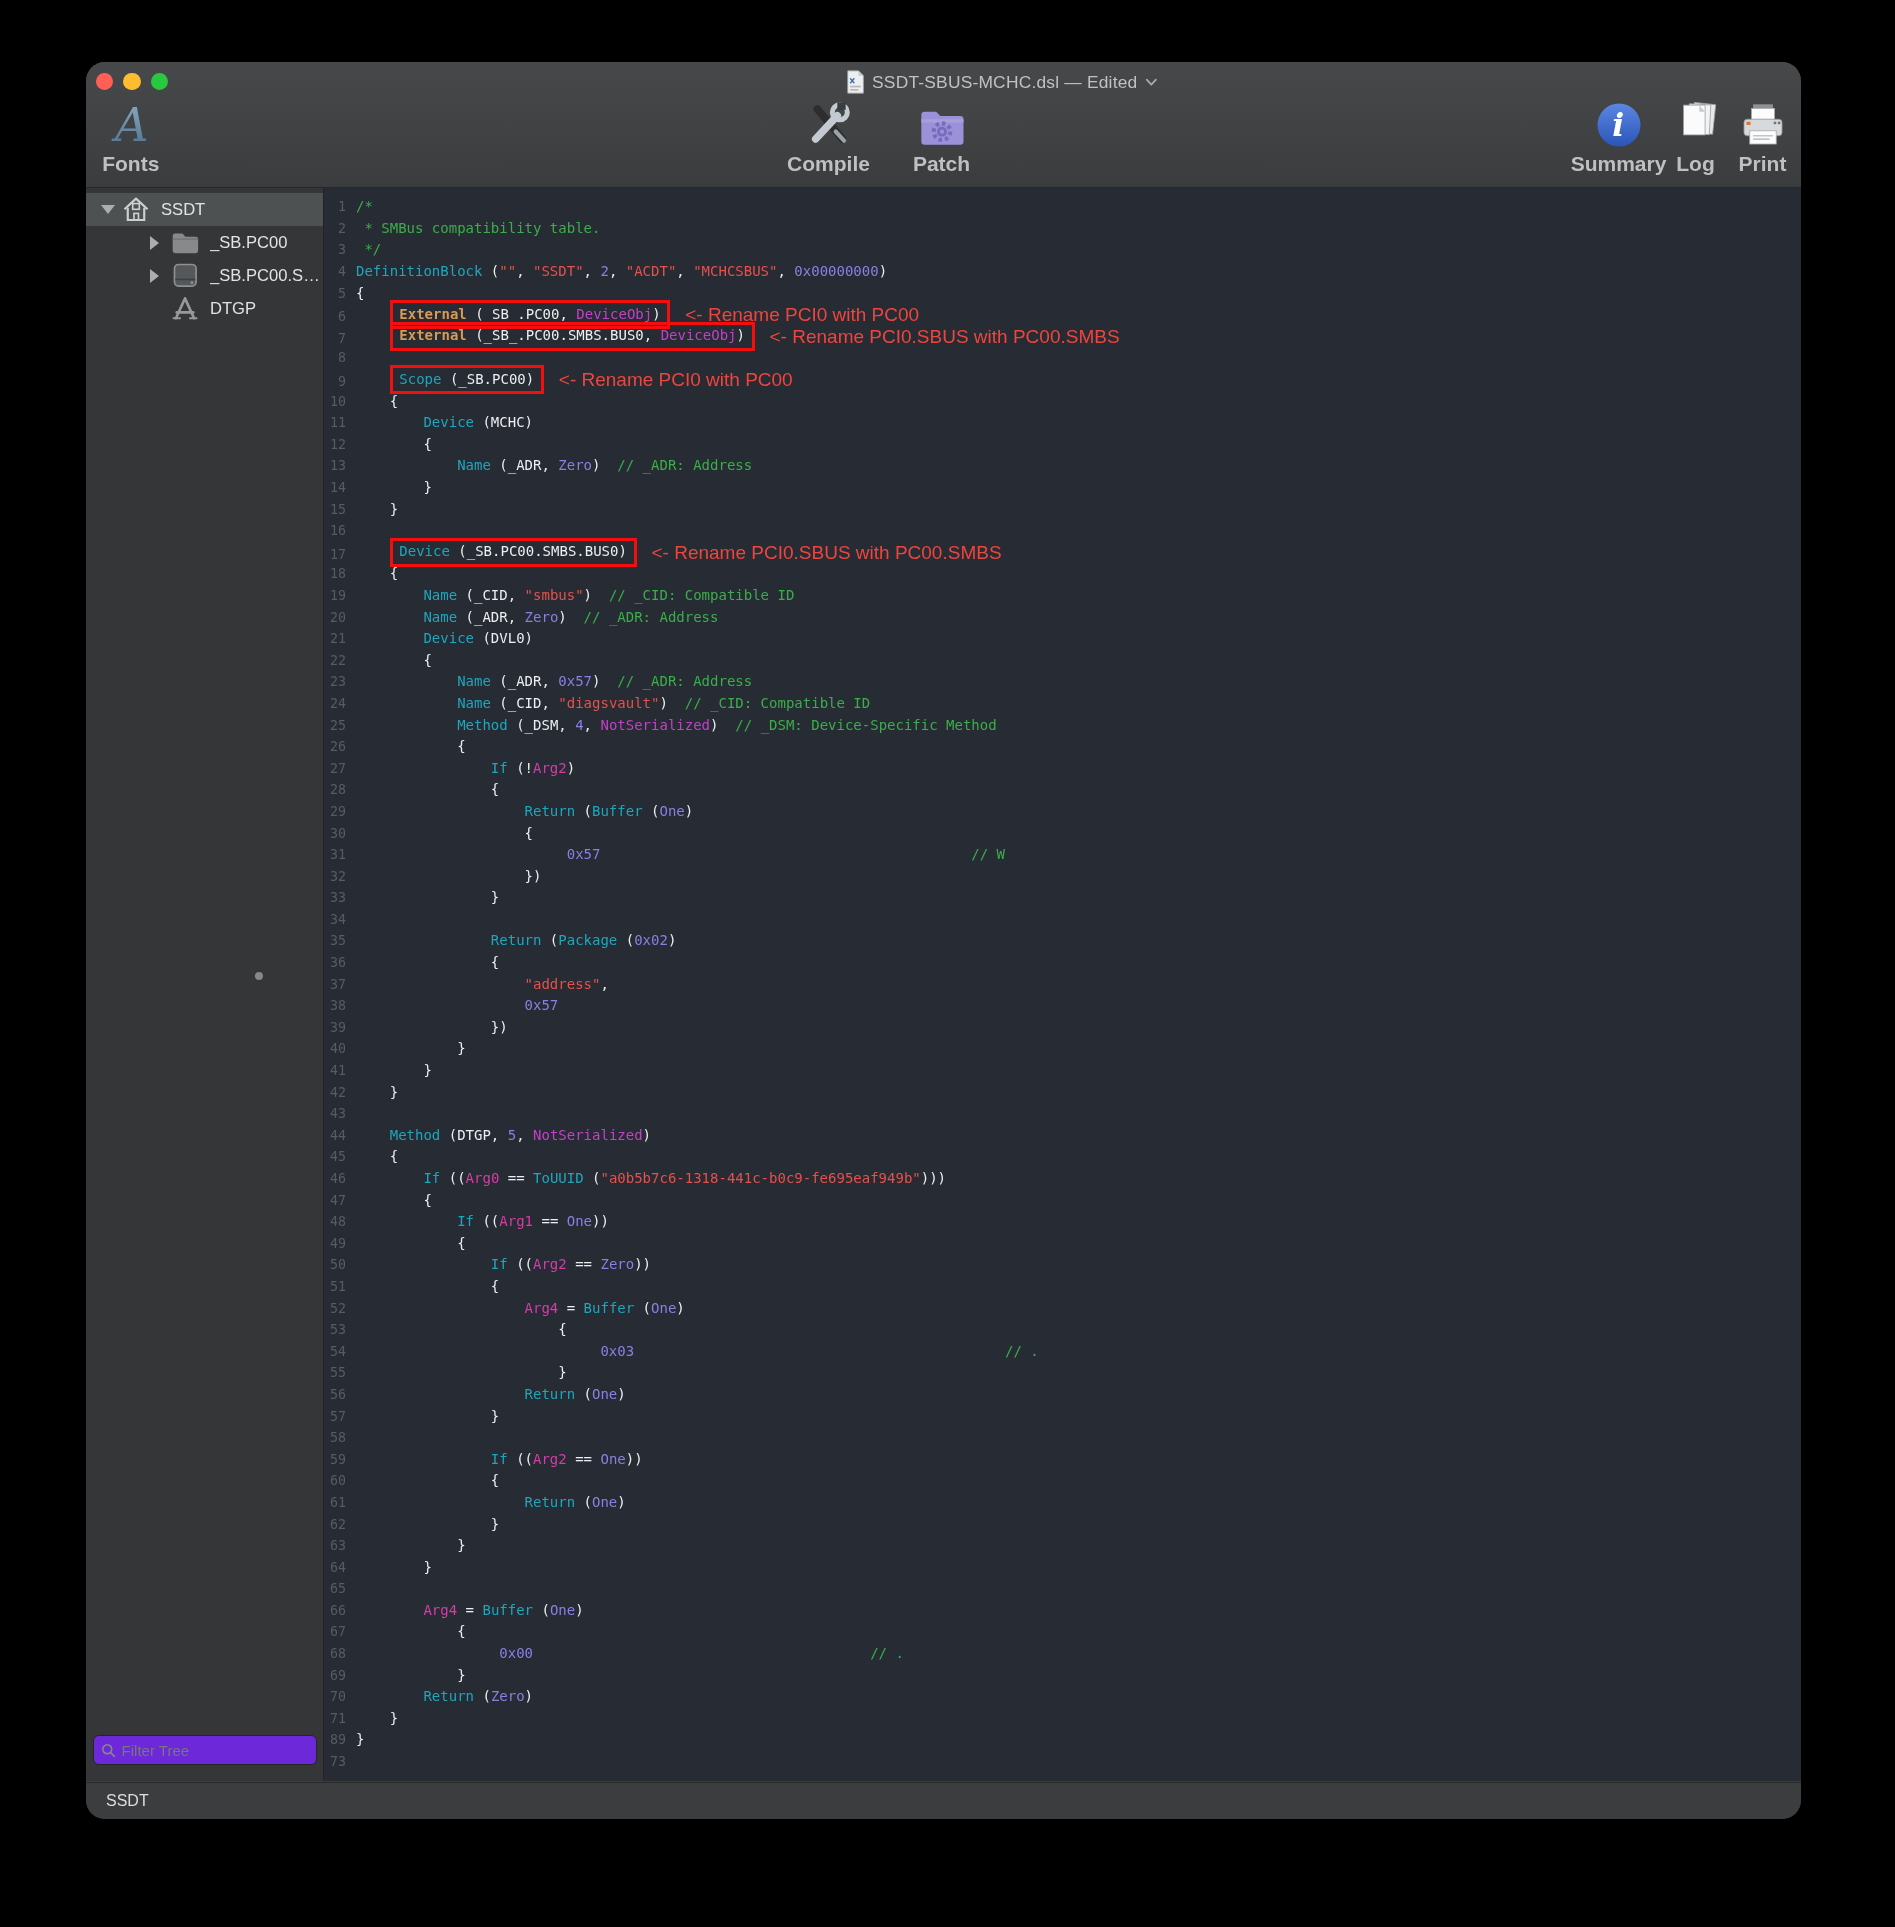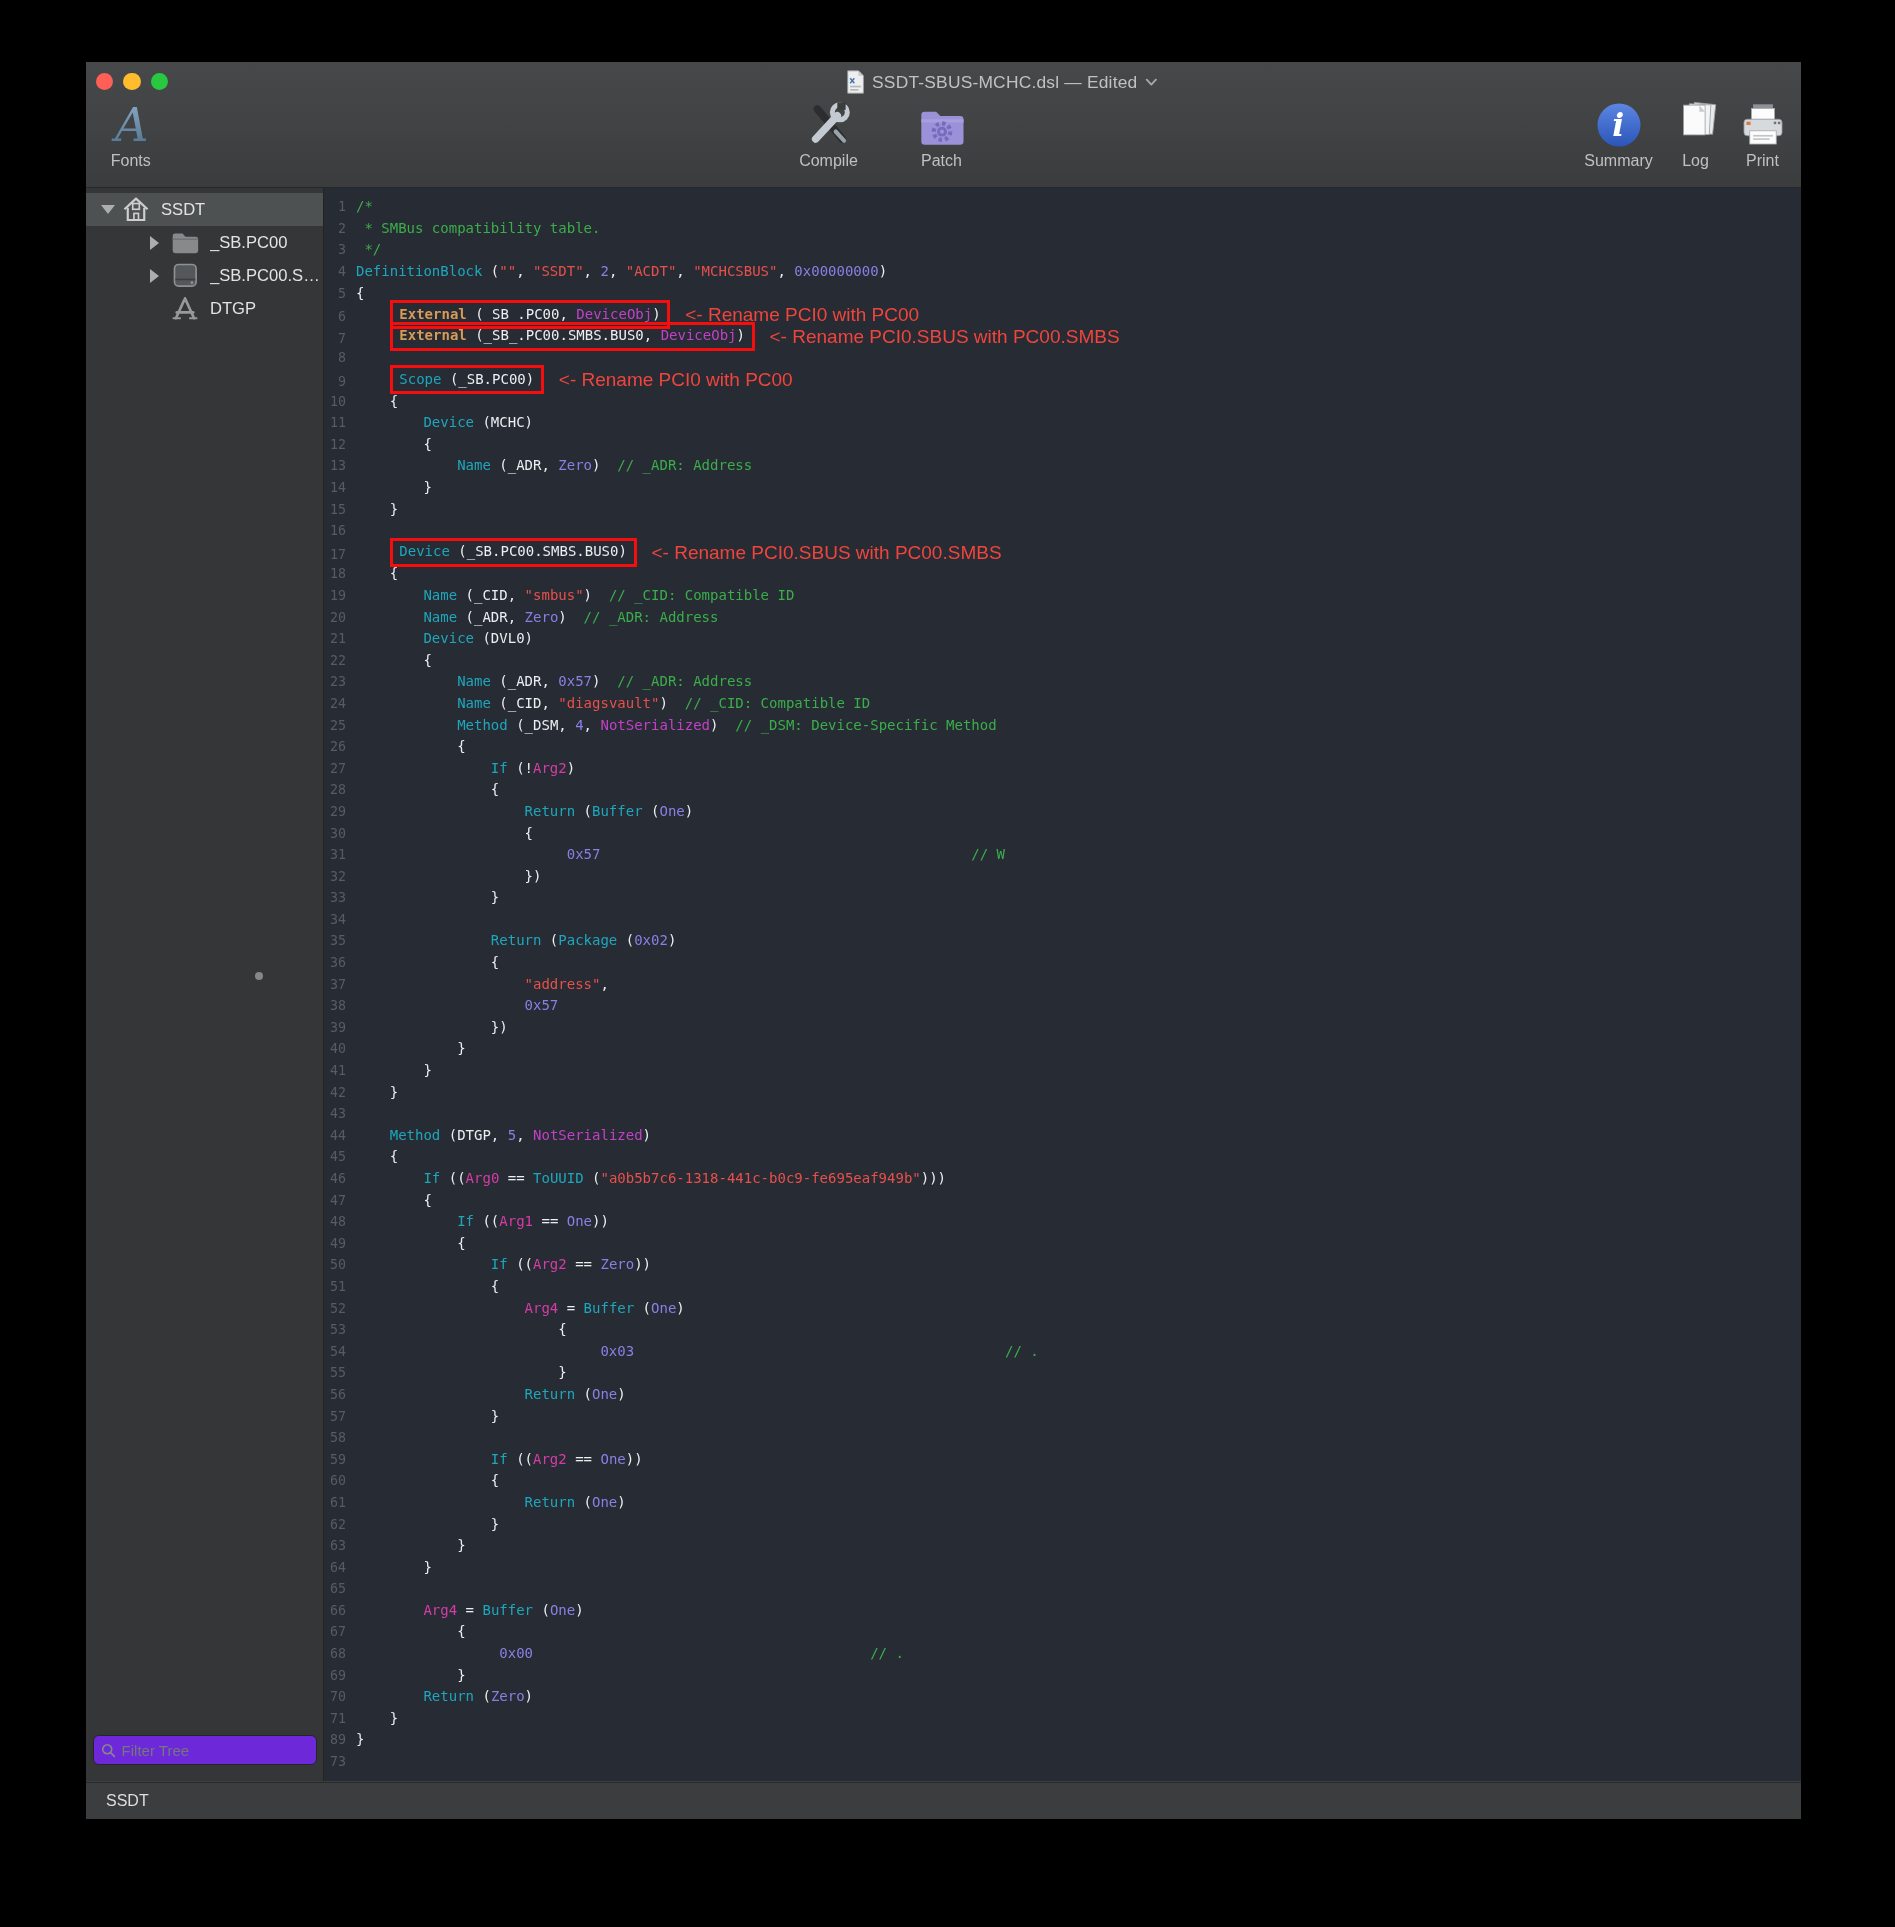--- a/index.html
+++ b/index.html
@@ -11,7 +11,7 @@
   *{margin:0;padding:0;box-sizing:border-box;}
   html,body{background:#000;}
   body{width:1896px;height:1927px;position:relative;font-family:"Liberation Sans",sans-serif;overflow:hidden;}
-  .window{position:absolute;left:86px;top:62px;width:1715px;height:1757px;border-radius:0;overflow:hidden;background:#3B3D3E;}
+  .window{position:absolute;left:86px;top:62px;width:1715px;height:1757px;border-radius:19px;overflow:hidden;background:#3B3D3E;}
 
   
   .chrome{position:absolute;left:0;top:0;width:100%;height:126px;

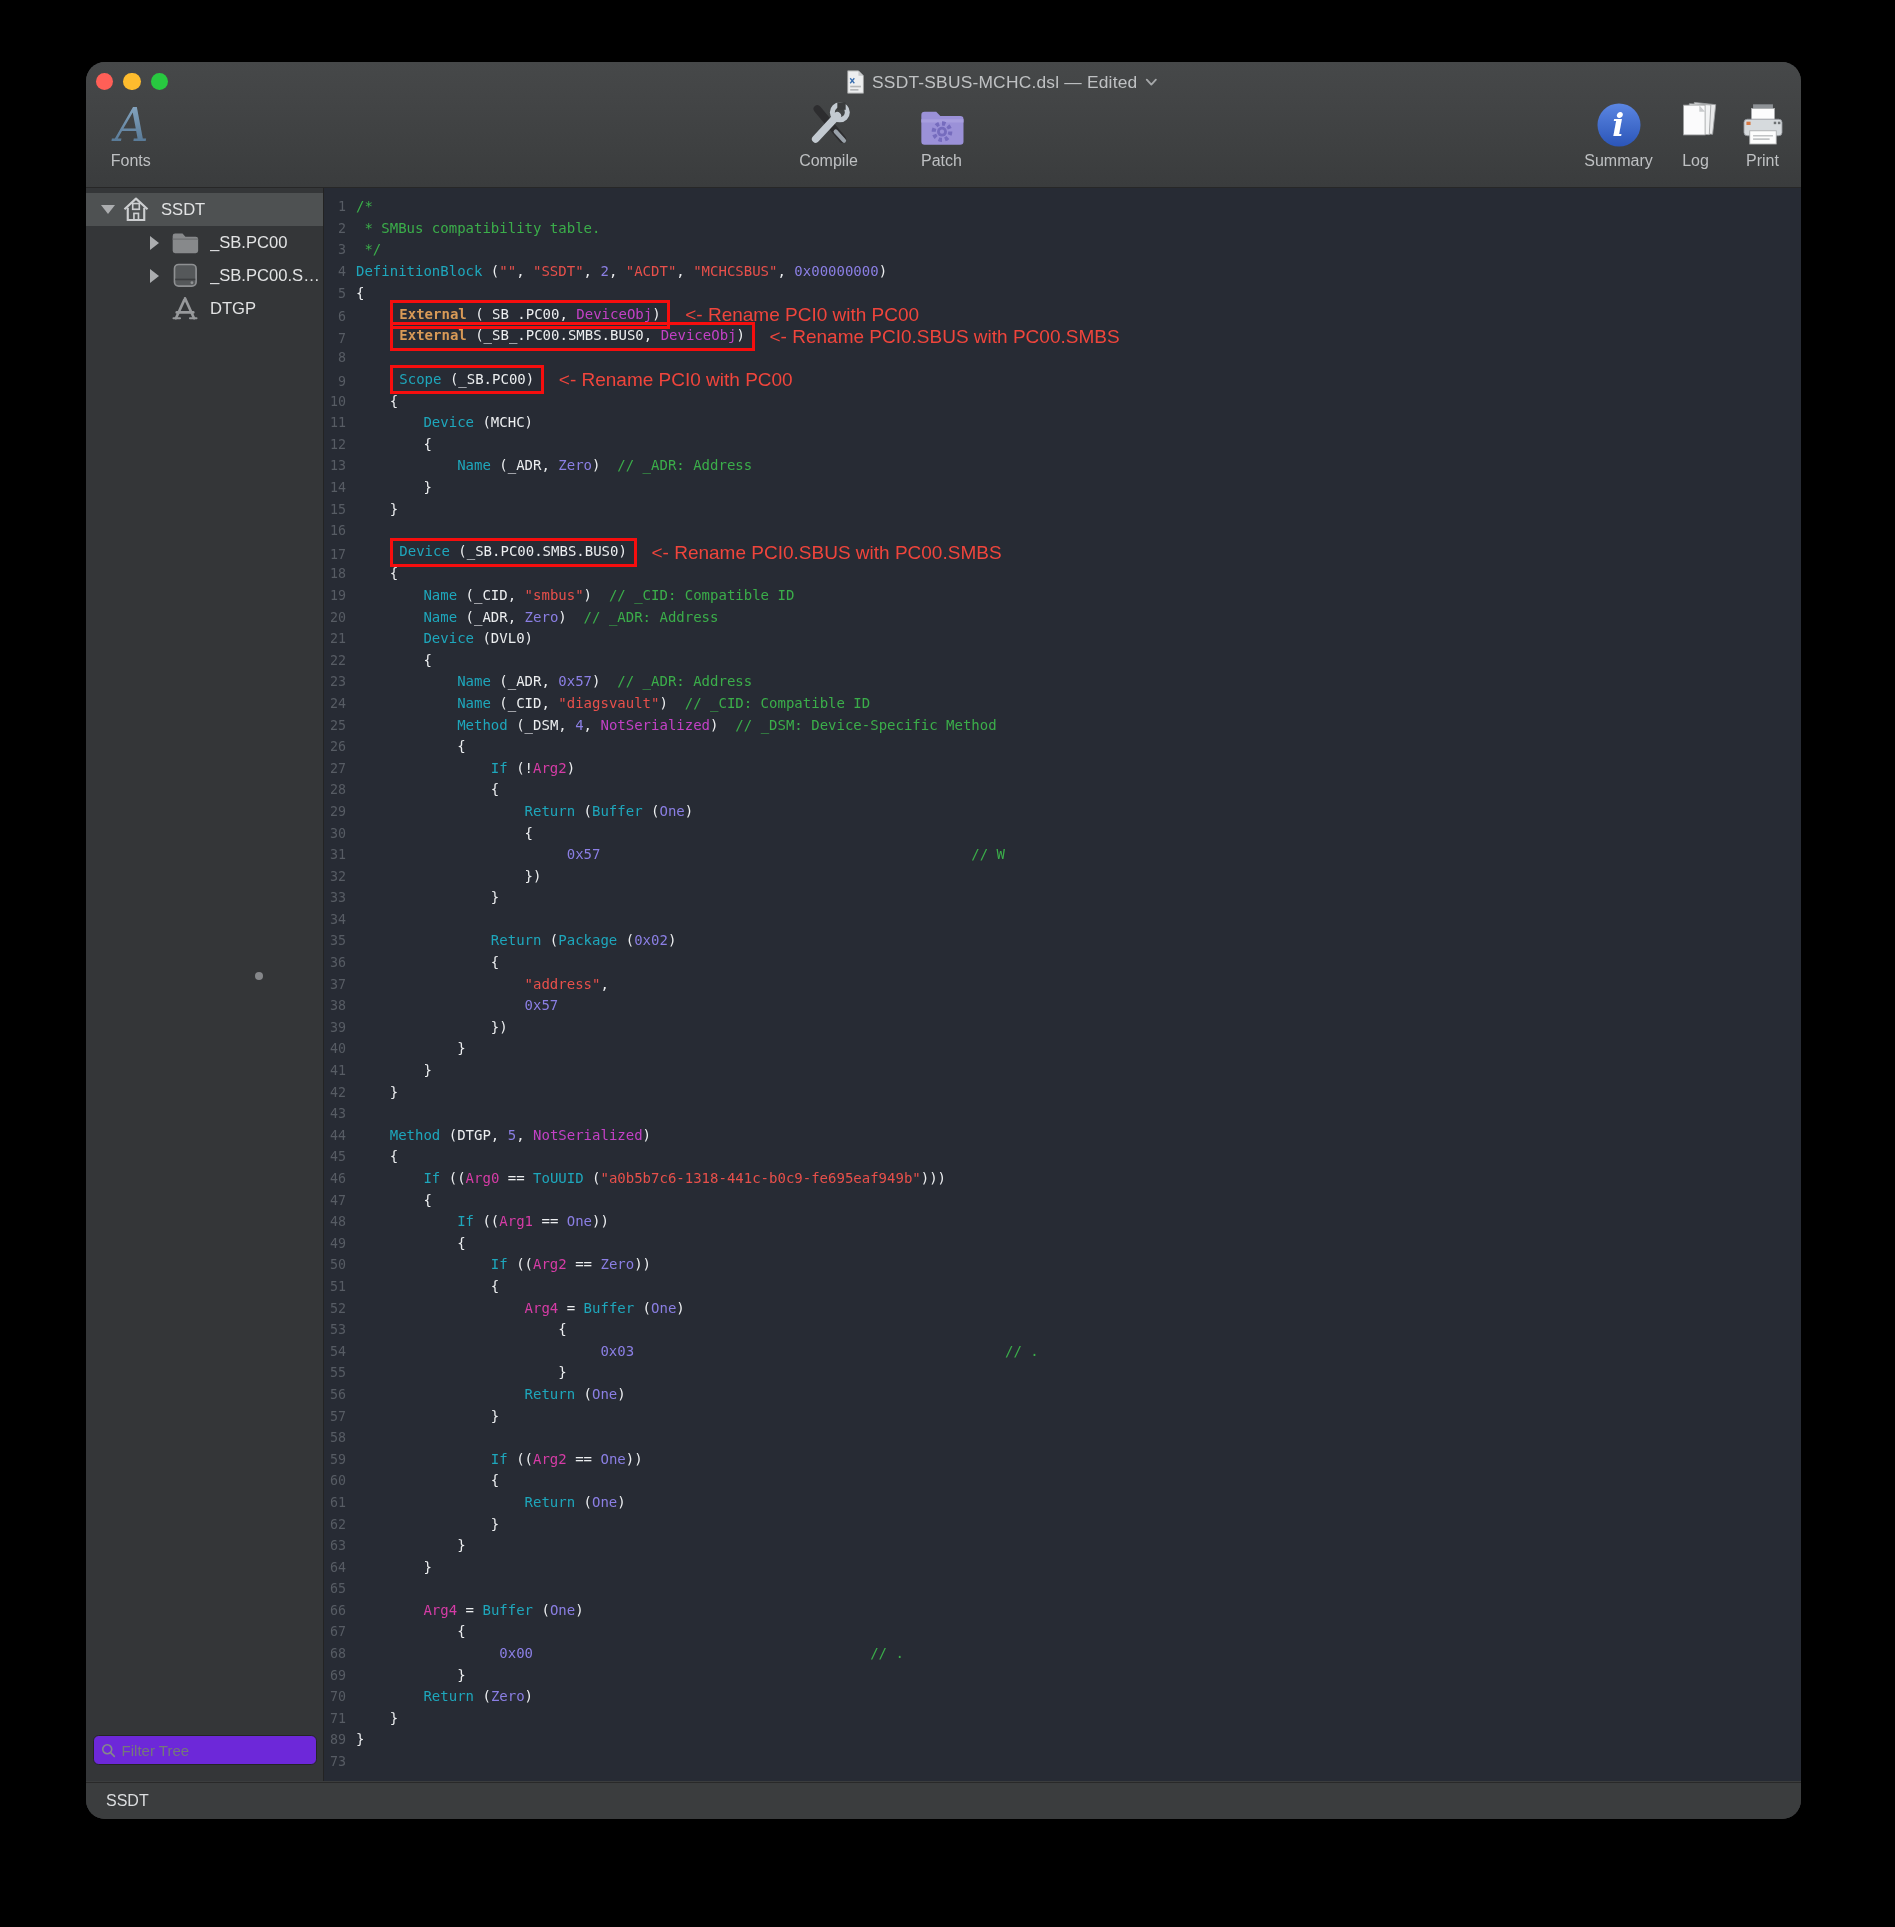--- a/index.html
+++ b/index.html
@@ -26,7 +26,7 @@
     display:flex;align-items:center;gap:7.5px;height:25px;}
   .title{color:#BFC1C3;font-size:17.4px;font-weight:500;letter-spacing:0.2px;white-space:nowrap;}
   .tb-item{position:absolute;top:35px;width:83px;display:flex;flex-direction:column;align-items:center;gap:2.5px;cursor:default;}
-  .tb-item .tb-label{font-size:16px;color:#BEC0C2;}
+  .tb-item .tb-label{font-size:21px;color:#BEC0C2;font-weight:bold;}
   .tb-icon{height:52px;display:flex;align-items:flex-end;justify-content:center;}
 
   

